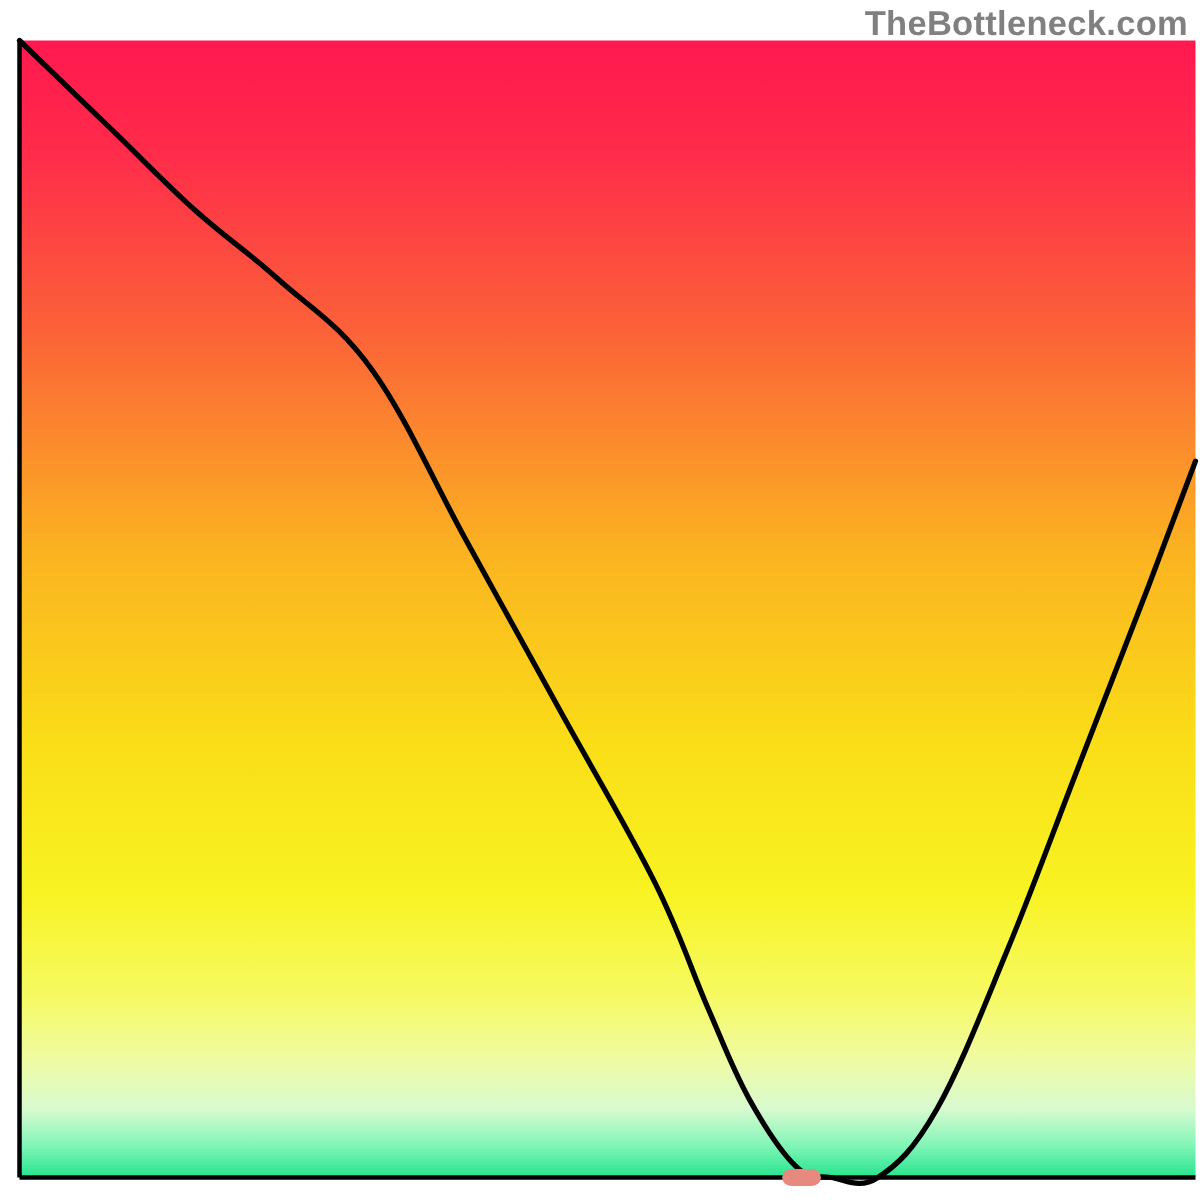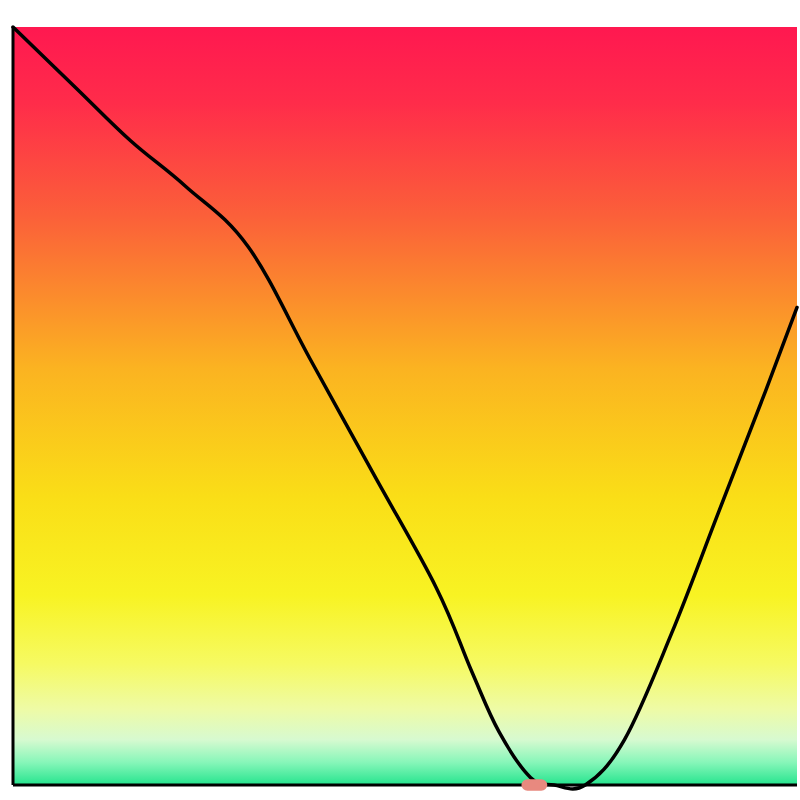--- a/index.html
+++ b/index.html
@@ -35,6 +35,7 @@
 <body>
 <div class="wrap">
 
+<div class="watermark">TheBottleneck.com</div>
 
 <svg width="800" height="800" viewBox="0 0 800 800" preserveAspectRatio="none">
   <defs>

